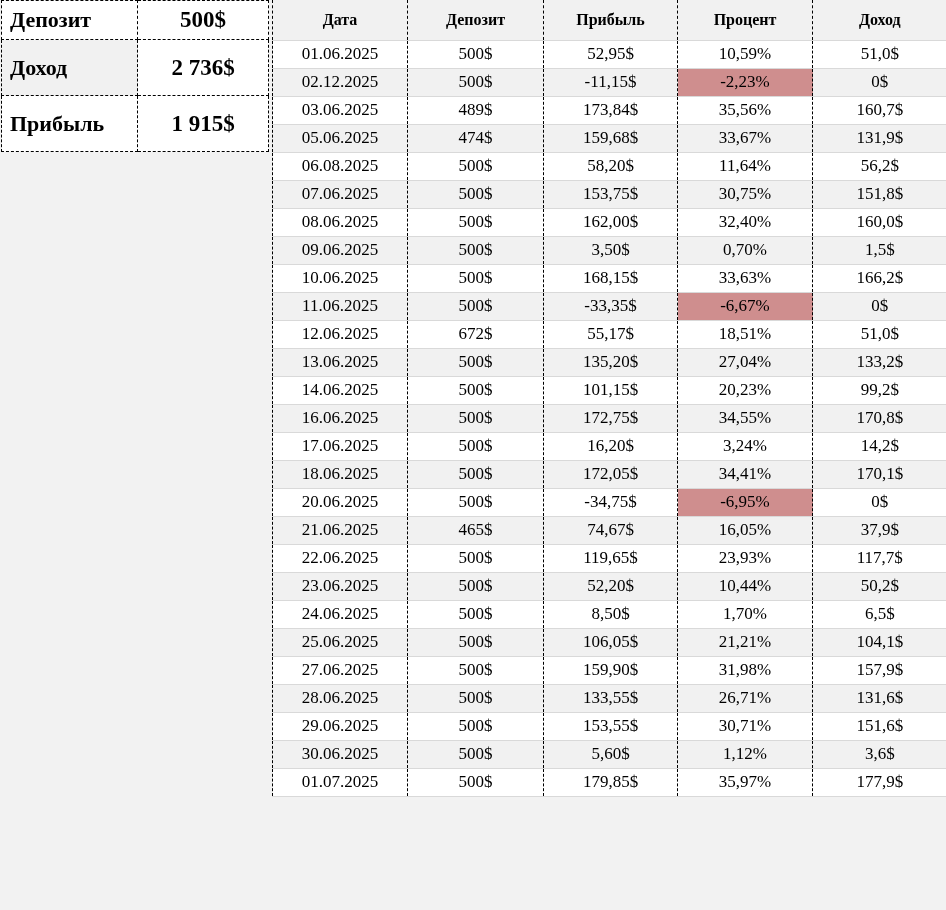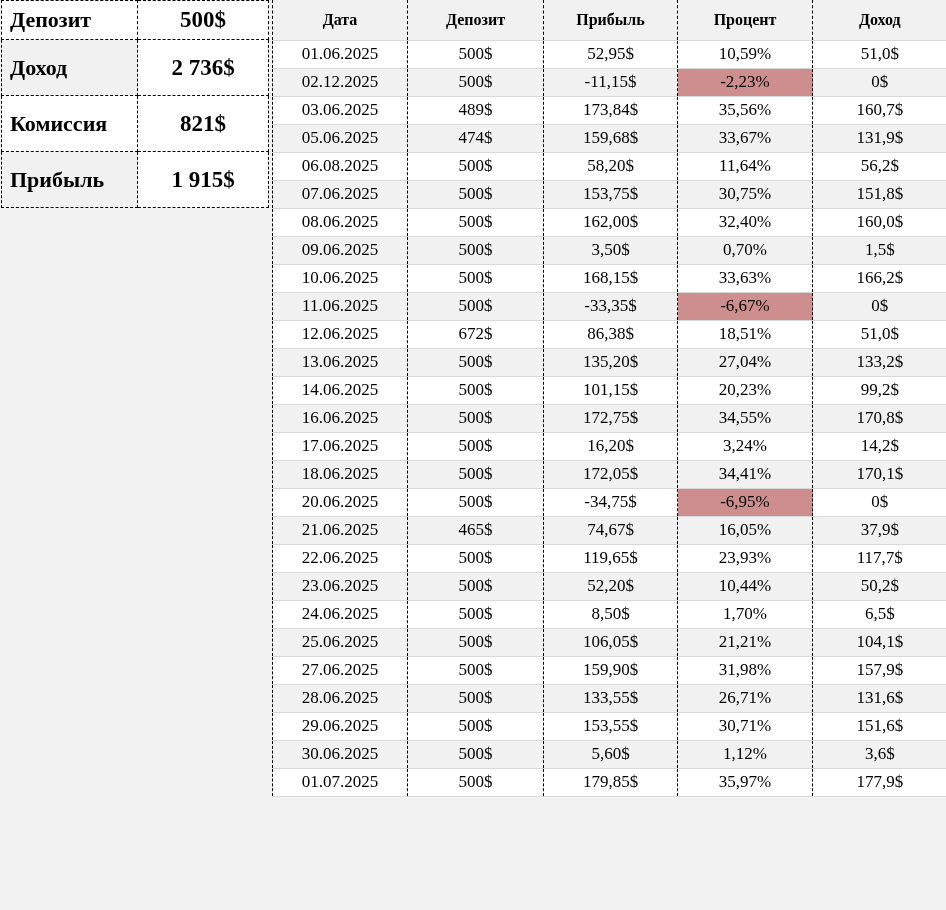--- a/index.html
+++ b/index.html
@@ -88,10 +88,6 @@
       <tr>
         <td class="lbl">Доход</td>
         <td class="val">2 736$</td>
-      </tr>
-      <tr>
-        <td class="lbl">Комиссия</td>
-        <td class="val">821$</td>
       </tr>
       <tr>
         <td class="lbl">Прибыль</td>

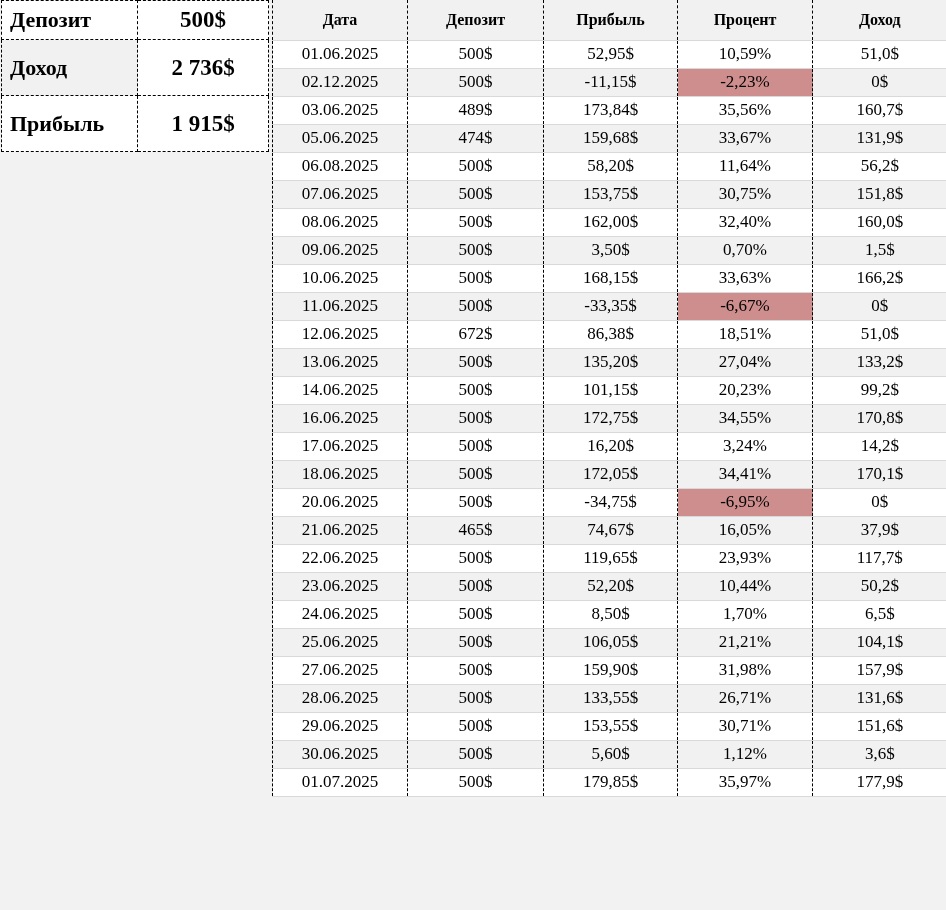--- a/index.html
+++ b/index.html
@@ -187,7 +187,7 @@
         <tr>
           <td>12.06.2025</td>
           <td>672$</td>
-          <td>86,38$</td>
+          <td>55,17$</td>
           <td>18,51%</td>
           <td>51,0$</td>
         </tr>

